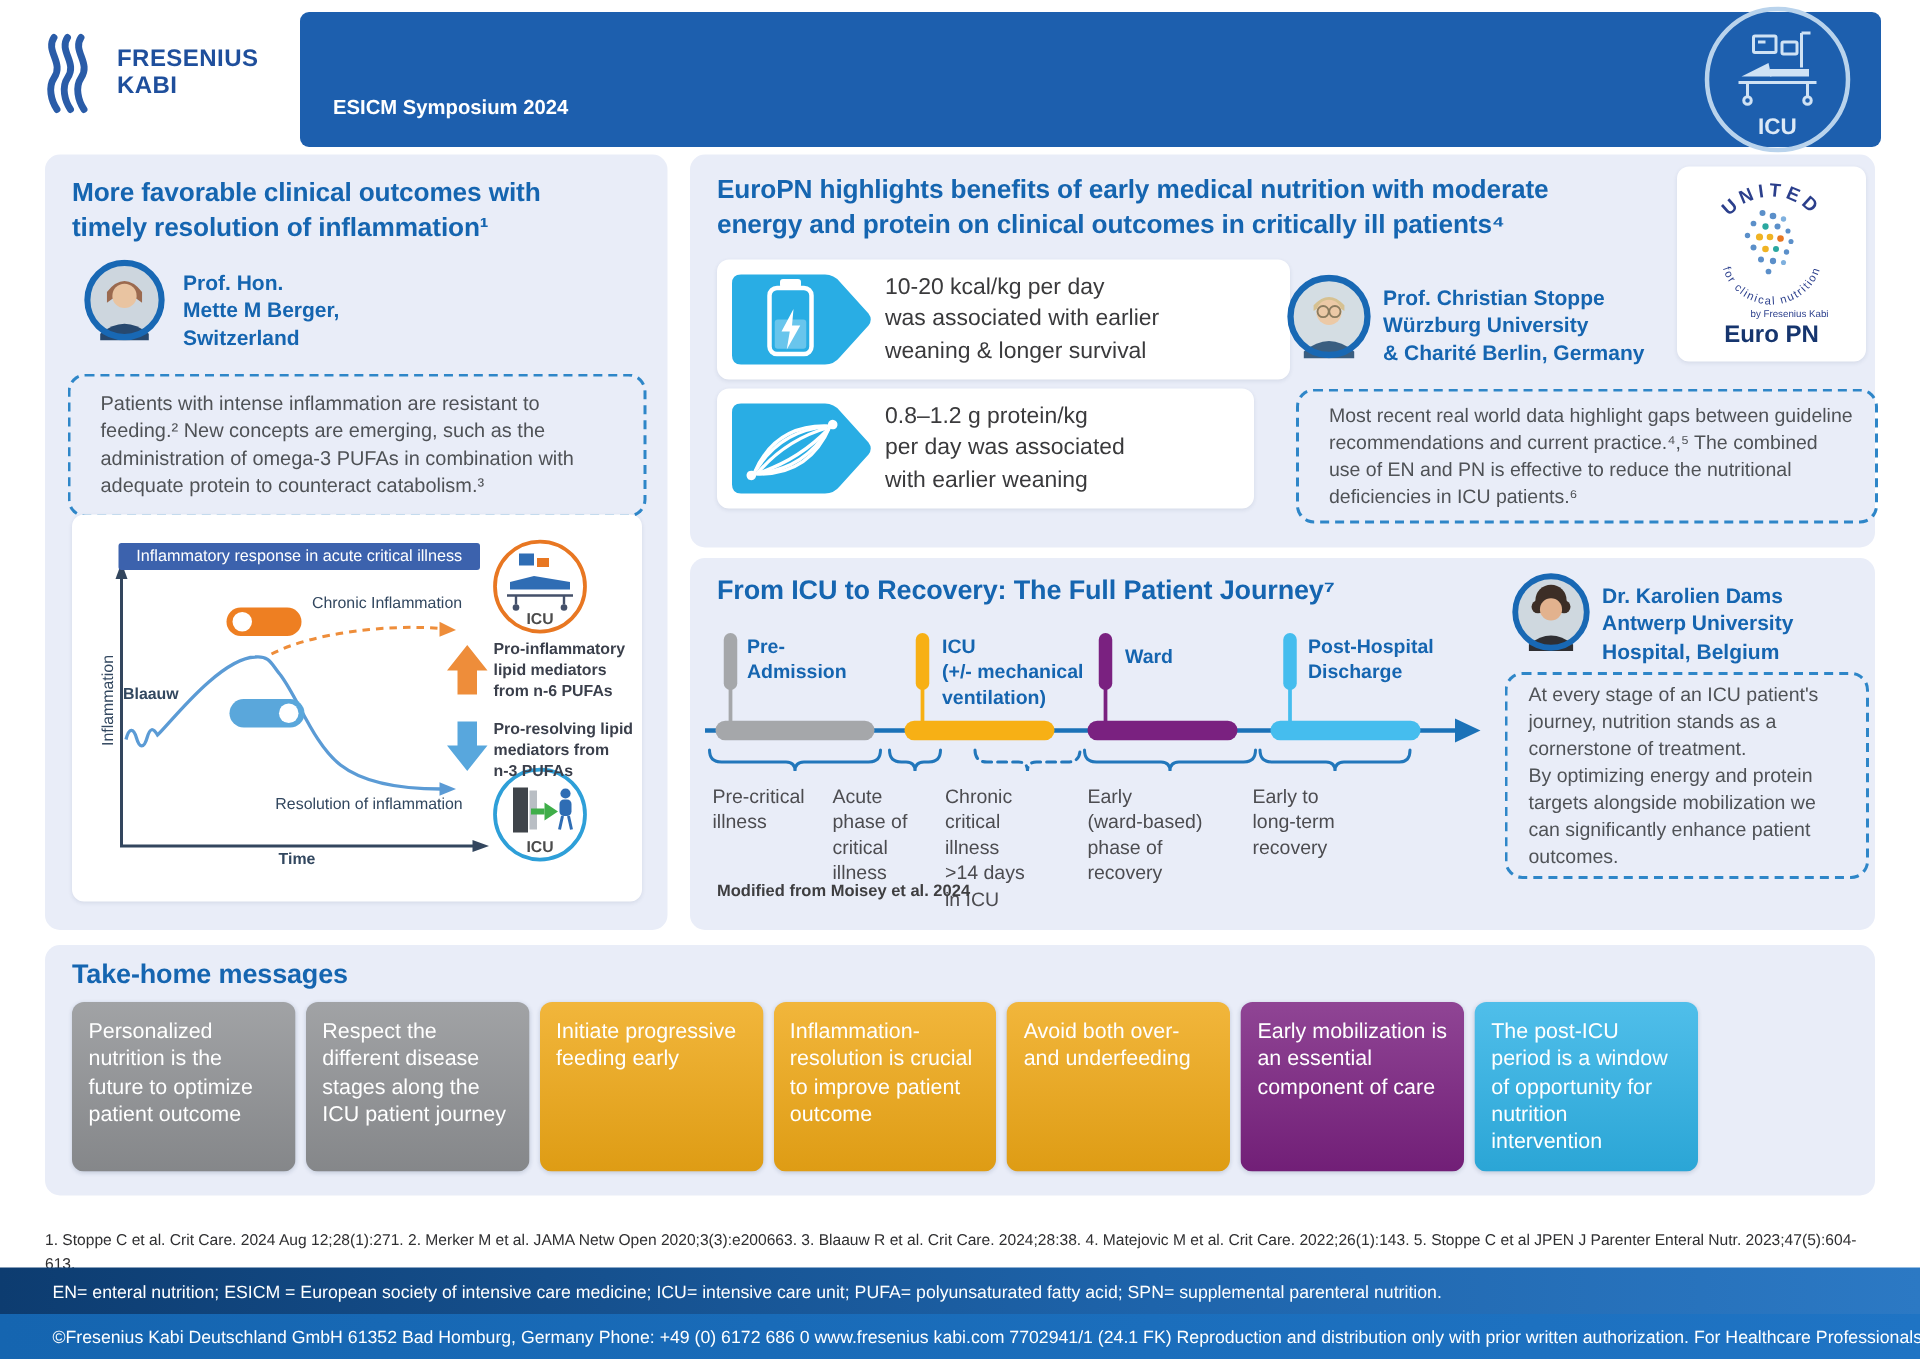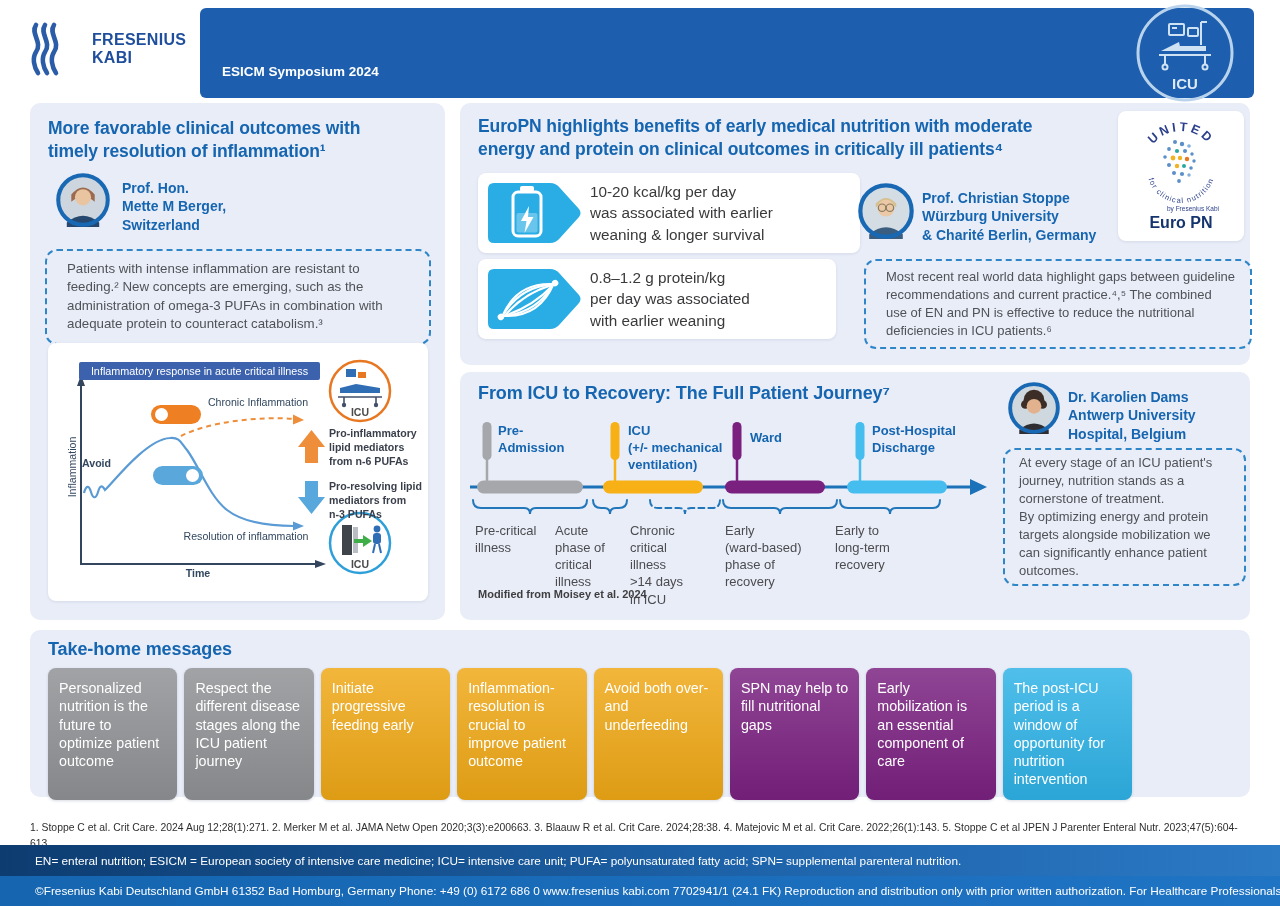--- a/index.html
+++ b/index.html
@@ -21,7 +21,7 @@
   .header-bar{position:absolute;left:200px;top:8px;width:1054px;height:90px;background:#1d5fae;border-radius:6px;}
   .header-title{position:absolute;left:22px;top:16px;color:#ffffff;font-weight:bold;font-size:22.5px;letter-spacing:.2px;}
   .header-sub{position:absolute;left:22px;top:56px;color:#ffffff;font-size:13.5px;font-weight:bold;}
-  .brand{position:absolute;left:28px;top:20px;display:flex;align-items:center;gap:24px;}
+  .brand{position:absolute;left:28px;top:20px;display:flex;align-items:center;gap:10px;}
   .brand-text{color:#1f4f9c;font-weight:bold;font-size:16px;line-height:1.12;white-space:pre-line;letter-spacing:.3px;}
   
   .chart-banner{position:absolute;left:31px;top:19px;width:241px;height:18px;background:#3c62ad;border-radius:2px;

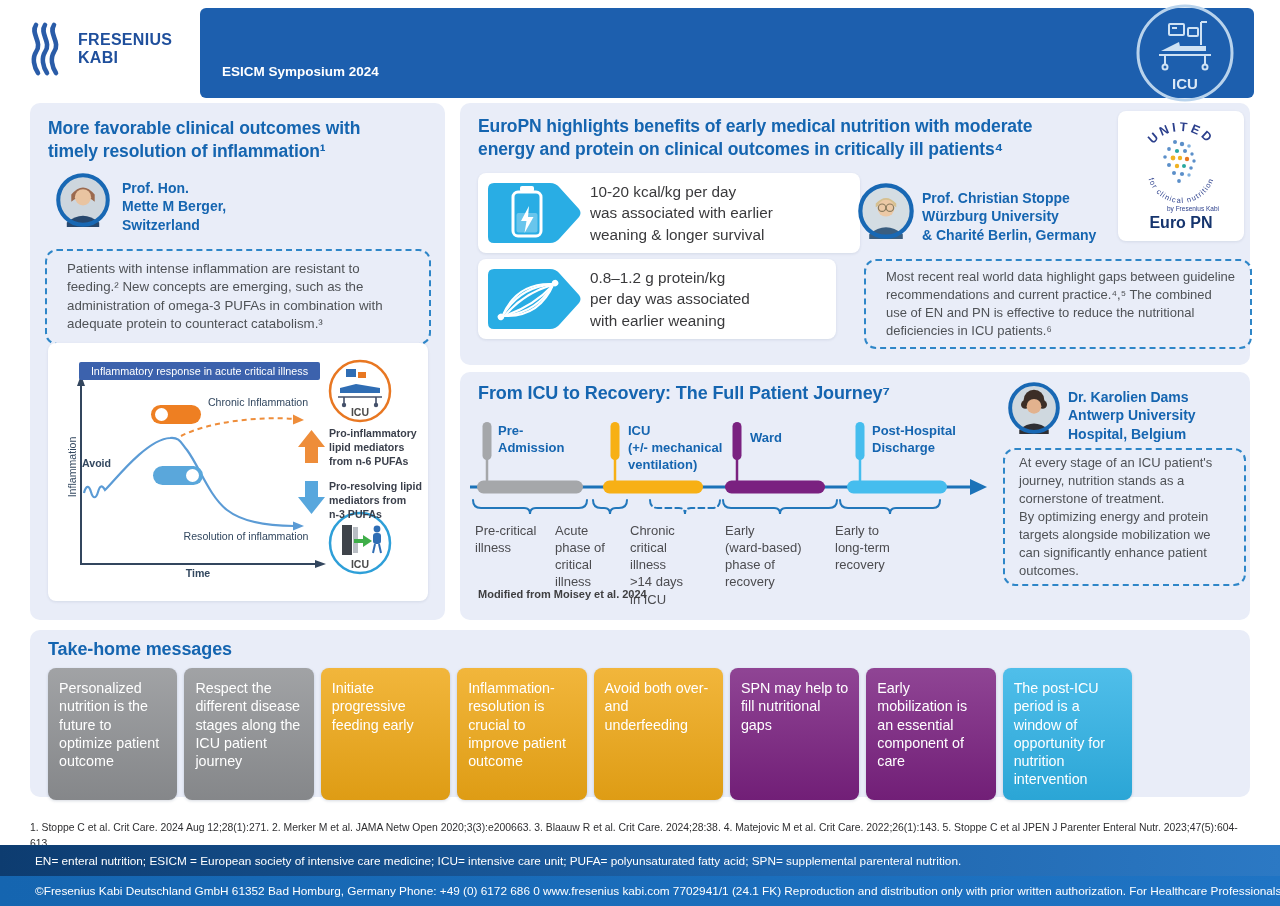--- a/index.html
+++ b/index.html
@@ -150,7 +150,7 @@
     <div class="chart-banner">Inflammatory response in acute critical illness</div>
     <div class="chart-label" style="left:-36px;top:118px;width:120px;text-align:center;transform:rotate(-90deg);">Inflammation</div>
     <div class="chart-label" style="left:90px;top:224px;width:120px;text-align:center;font-weight:bold;">Time</div>
-    <div class="chart-label" style="left:34px;top:114px;font-weight:bold;">Avoid</div>
+    <div class="chart-label" style="left:34px;top:114px;font-weight:bold;">Blaauw</div>
     <div class="chart-label" style="left:150px;top:53px;width:120px;text-align:center;">Chronic Inflammation</div>
     <div class="chart-label" style="left:128px;top:187px;width:140px;text-align:center;">Resolution of inflammation</div>
     <div class="chart-note" style="left:281px;top:84px;">Pro-inflammatory

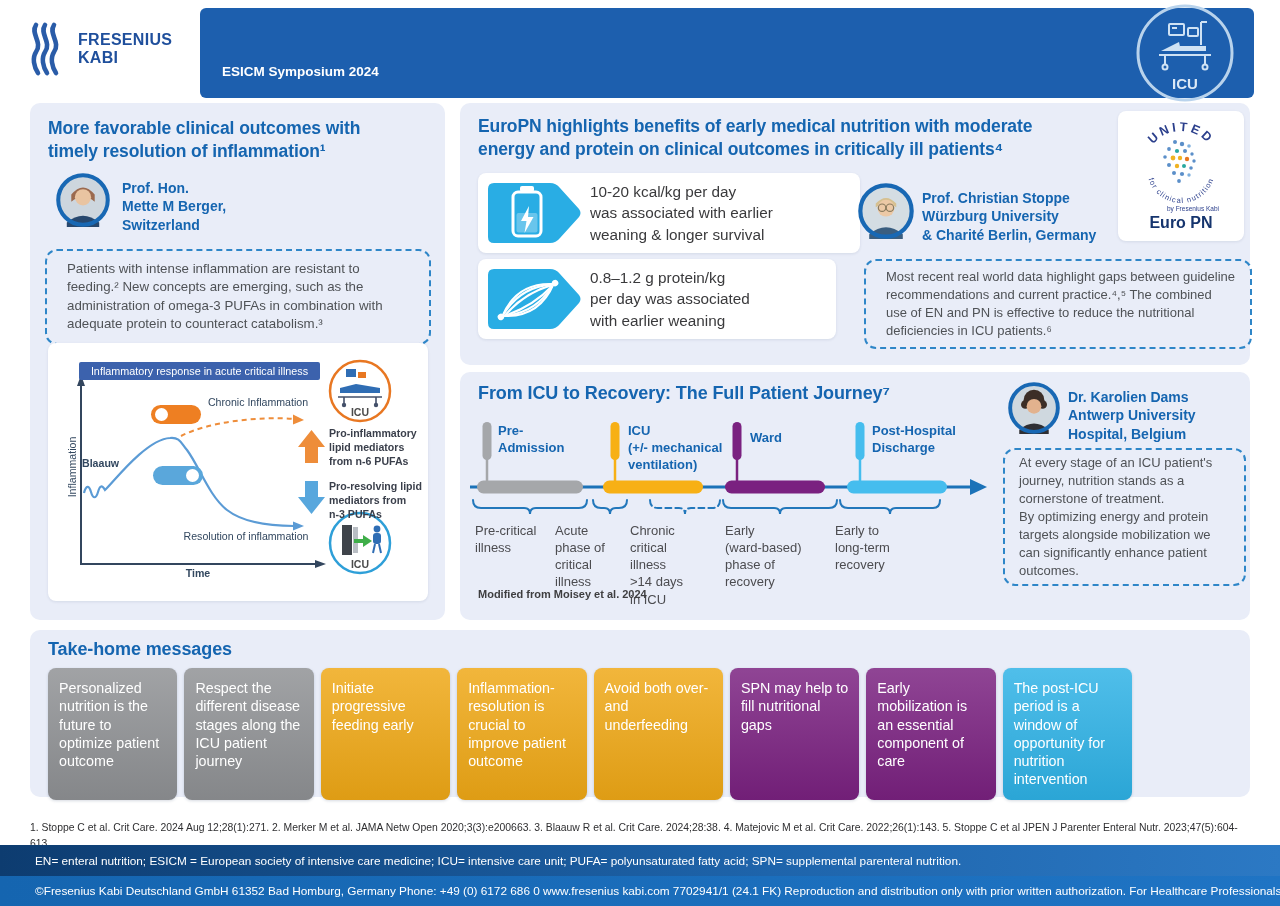--- a/index.html
+++ b/index.html
@@ -350,7 +350,6 @@
     <div class="th-card" style="background-color: rgb(239, 168, 22);">Initiate progressive feeding early</div>
     <div class="th-card" style="background-color: rgb(239, 168, 22);">Inflammation-resolution is crucial to improve patient outcome</div>
     <div class="th-card" style="background-color: rgb(239, 168, 22);">Avoid both over- and underfeeding</div>
-    <div class="th-card" style="background-color: rgb(122, 33, 128);">SPN may help to fill nutritional gaps</div>
     <div class="th-card" style="background-color: rgb(122, 33, 128);">Early mobilization is an essential component of care</div>
     <div class="th-card" style="background-color: rgb(46, 178, 230);">The post-ICU period is a window of opportunity for nutrition intervention</div>
   </div>

